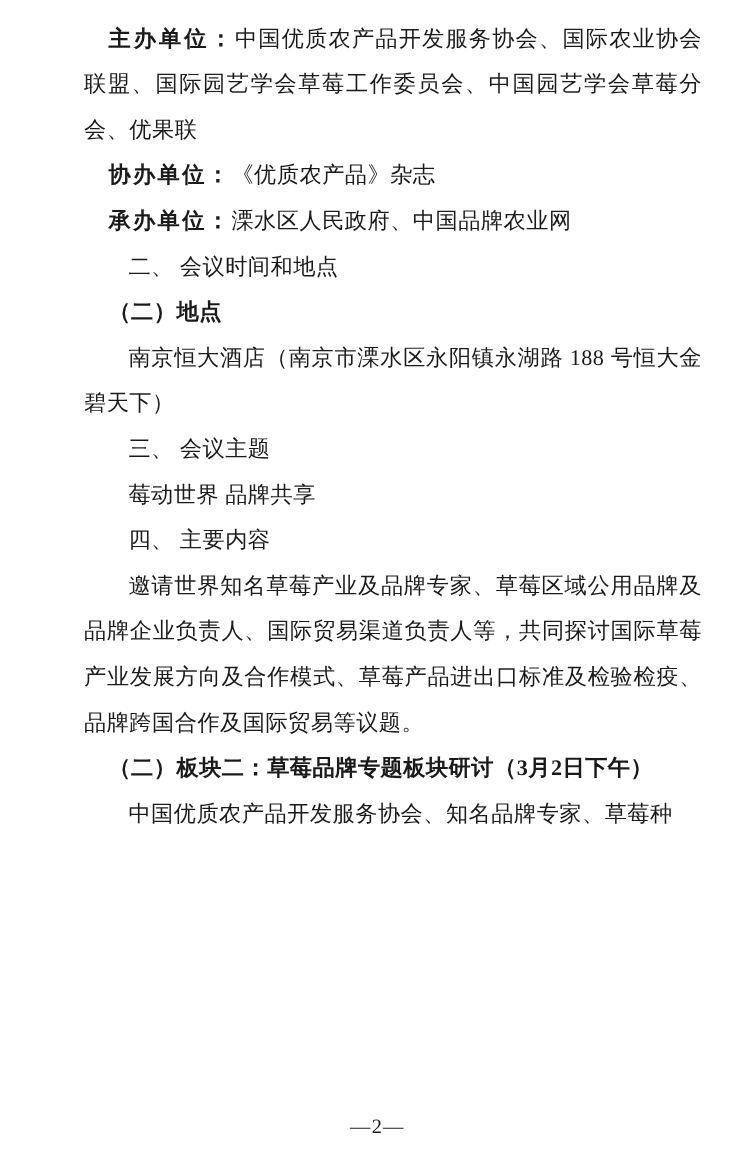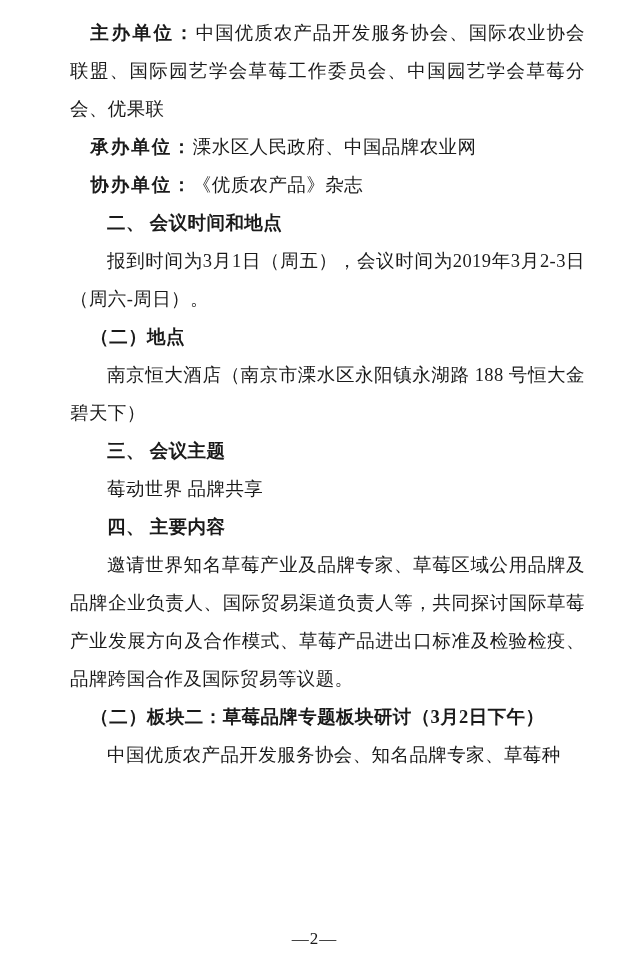--- a/index.html
+++ b/index.html
@@ -68,8 +68,8 @@
 <div class="page">
   <div class="doc-body" id="doc-body">
       <p class="p-org"><span class="lbl">主办单位：</span><span>中国优质农产品开发服务协会、国际农业协会联盟、国际园艺学会草莓工作委员会、中国园艺学会草莓分会、优果联</span></p>
+      <p class="p-org"><span class="lbl">协办单位：</span><span>《优质农产品》杂志</span></p>
       <p class="p-org"><span class="lbl">承办单位：</span><span>溧水区人民政府、中国品牌农业网</span></p>
-      <p class="p-org"><span class="lbl">协办单位：</span><span>《优质农产品》杂志</span></p>
       <p class="p-heading"><span>二、 会议时间和地点</span></p>
       <p class="p-indent"><span>报到时间为3月1日（周五），会议时间为2019年3月2-3日（周六-周日）。</span></p>
       <p class="p-subheading"><span>（二）地点</span></p>

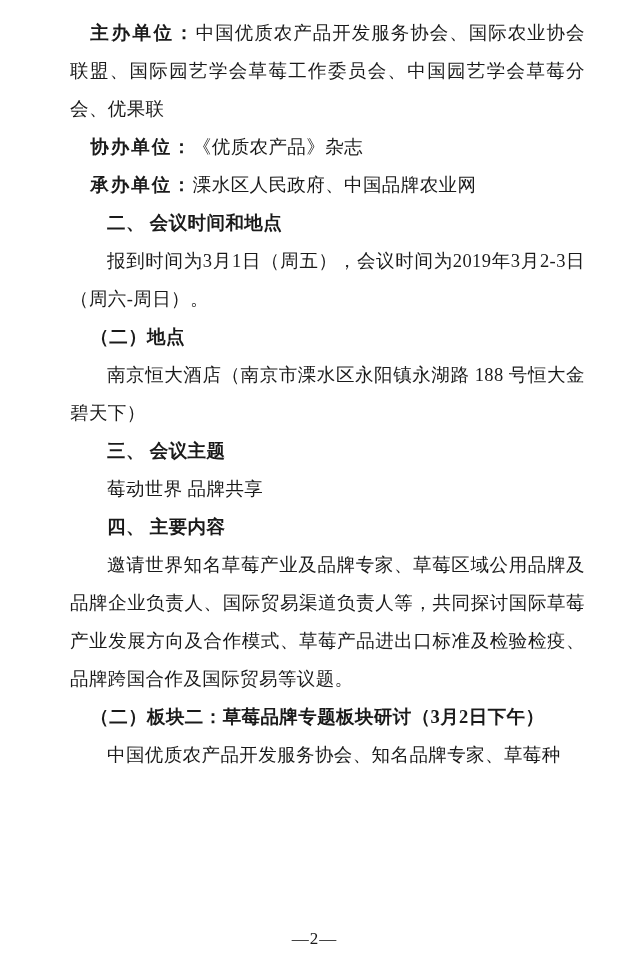--- a/index.html
+++ b/index.html
@@ -37,7 +37,7 @@
   }
   .p-heading {
     text-indent: 2em;
-    font-weight: bold;
+    font-weight: normal;
   }
   .p-subheading {
     text-indent: 1.1em;

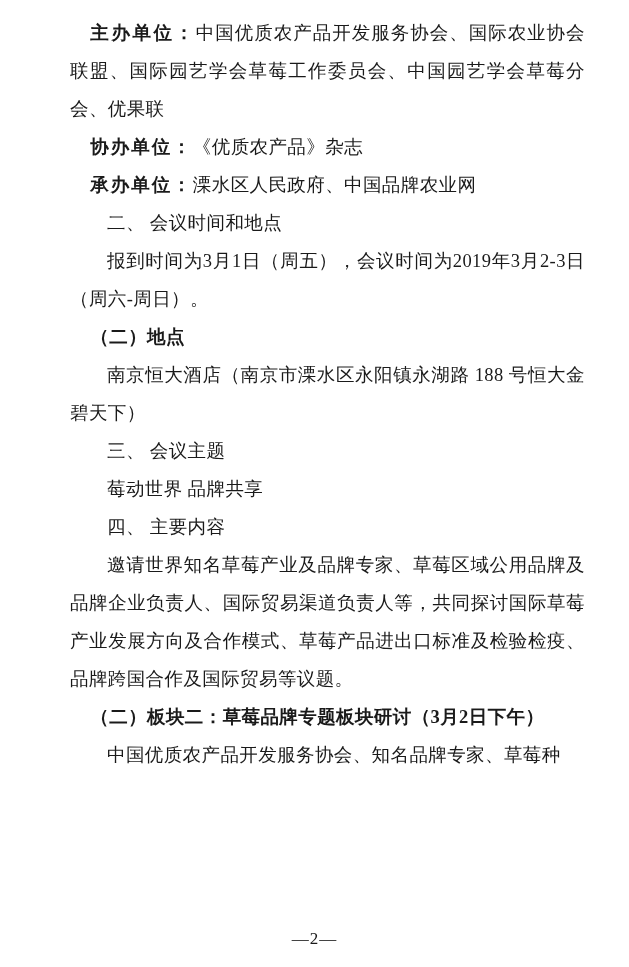--- a/index.html
+++ b/index.html
@@ -71,7 +71,6 @@
       <p class="p-org"><span class="lbl">协办单位：</span><span>《优质农产品》杂志</span></p>
       <p class="p-org"><span class="lbl">承办单位：</span><span>溧水区人民政府、中国品牌农业网</span></p>
       <p class="p-heading"><span>二、 会议时间和地点</span></p>
-      <p class="p-indent"><span>报到时间为3月1日（周五），会议时间为2019年3月2-3日（周六-周日）。</span></p>
       <p class="p-subheading"><span>（二）地点</span></p>
       <p class="p-indent"><span>南京恒大酒店（南京市溧水区永阳镇永湖路 188 号恒大金碧天下）</span></p>
       <p class="p-heading"><span>三、 会议主题</span></p>

